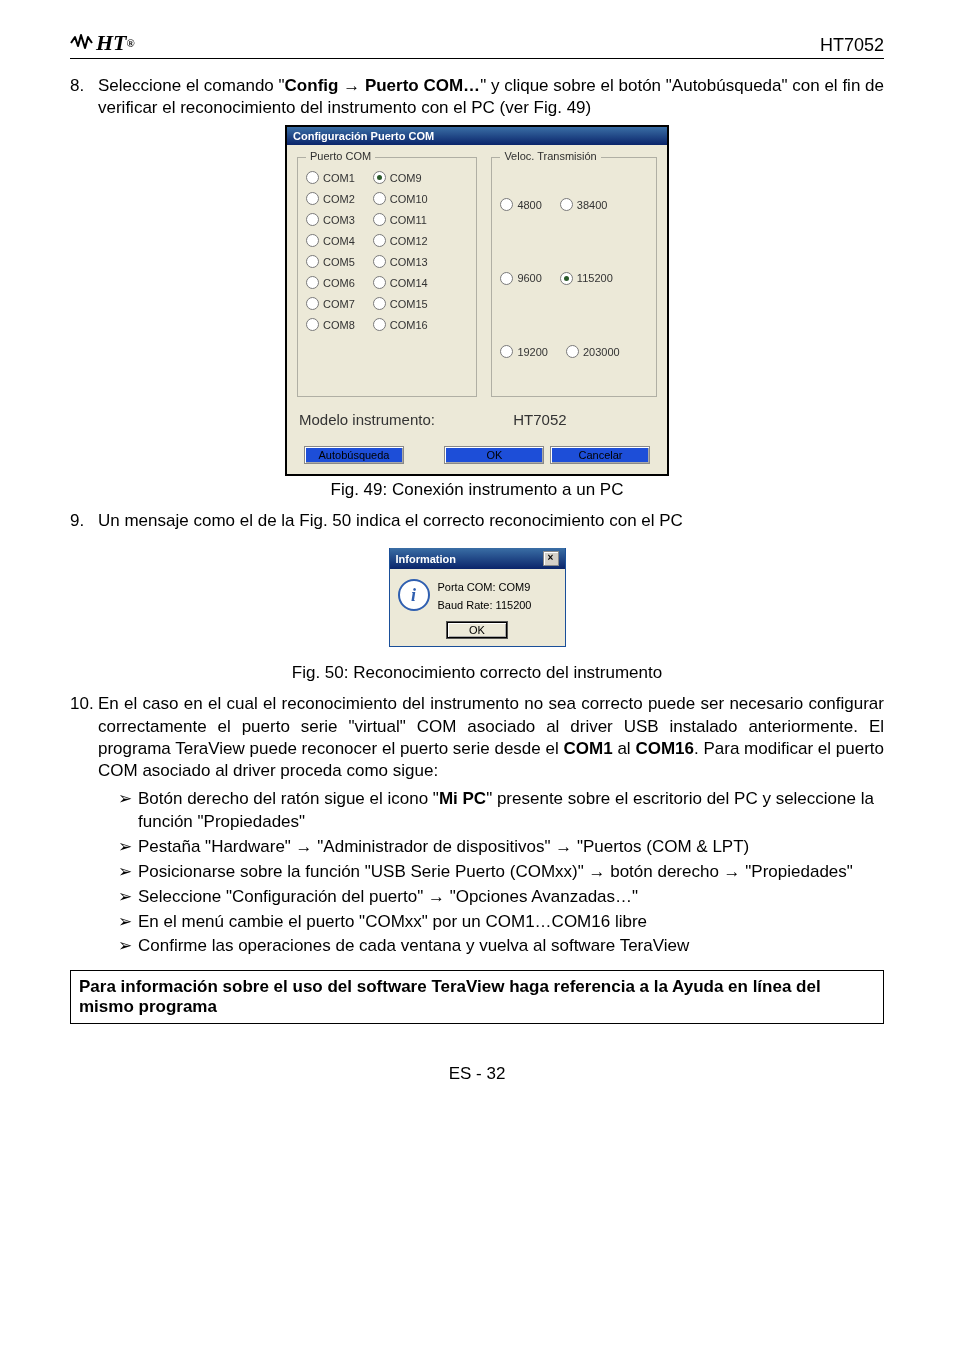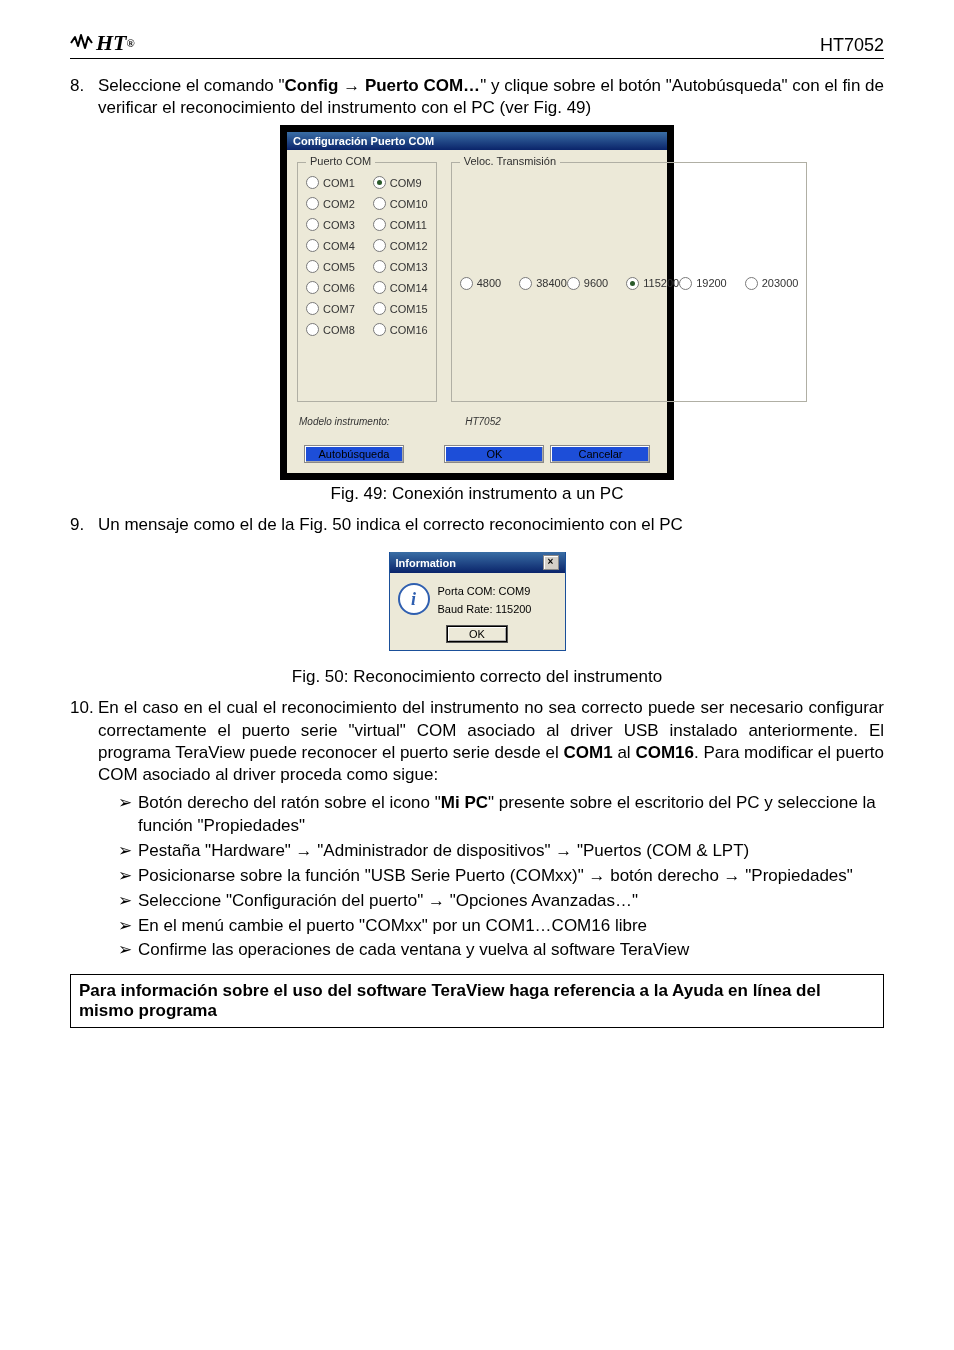--- a/index.html
+++ b/index.html
@@ -86,7 +86,7 @@
   .dlg {
     width: 380px;
     margin: 0 auto;
-    border: 7px solid #000000;
+    border: 2px solid #000000;
     background: #ece9d8;
     font-family: Tahoma, sans-serif;
     font-size: 11px;

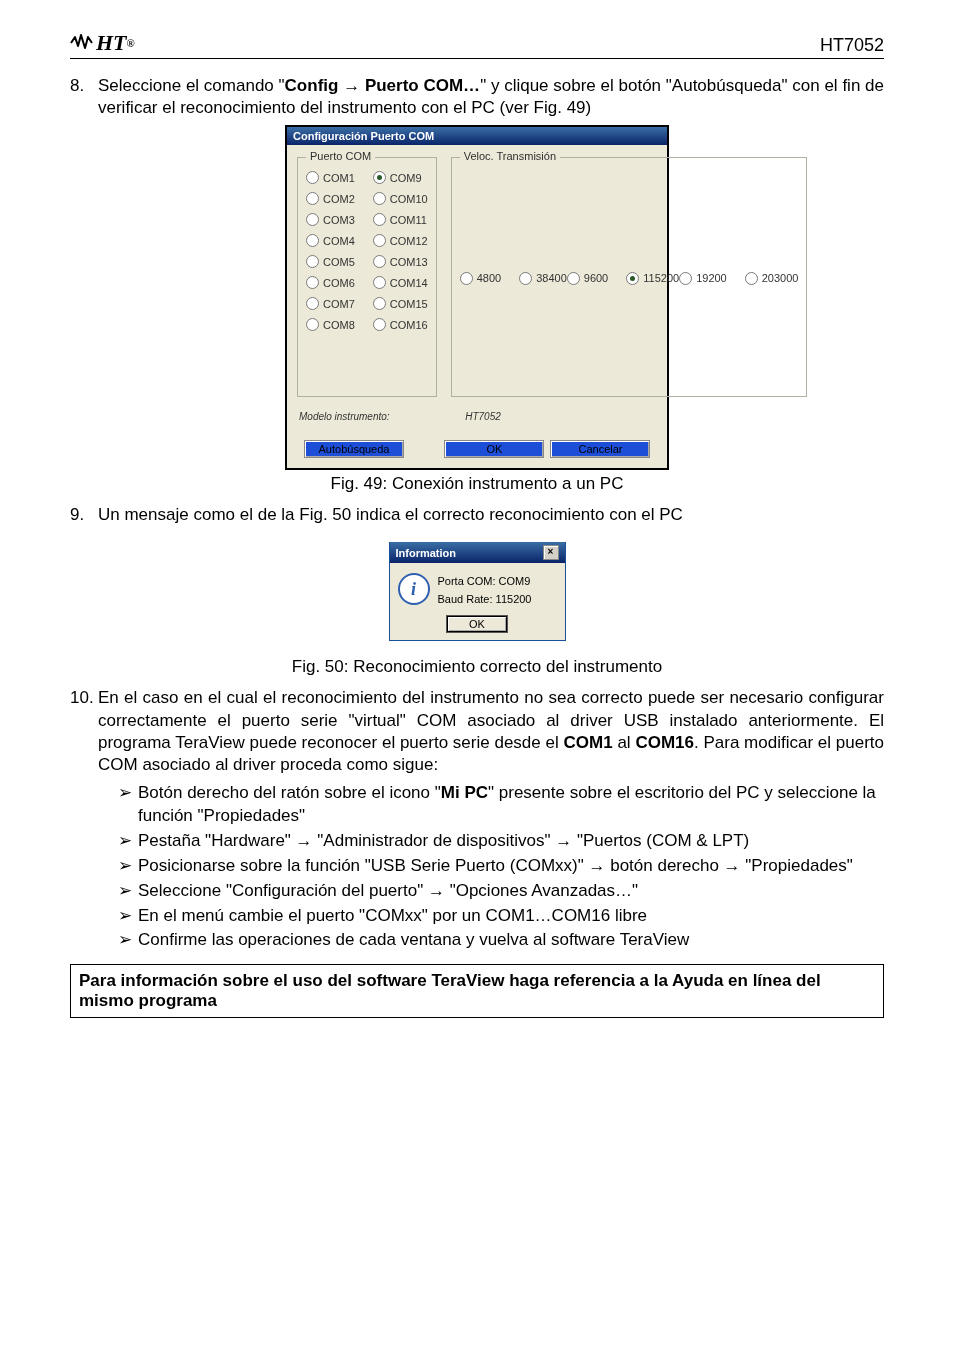--- a/index.html
+++ b/index.html
@@ -156,6 +156,7 @@
   }
   .vel-col {
     display: flex;
+    flex-direction: column;
     justify-content: space-around;
     height: 220px;
   }

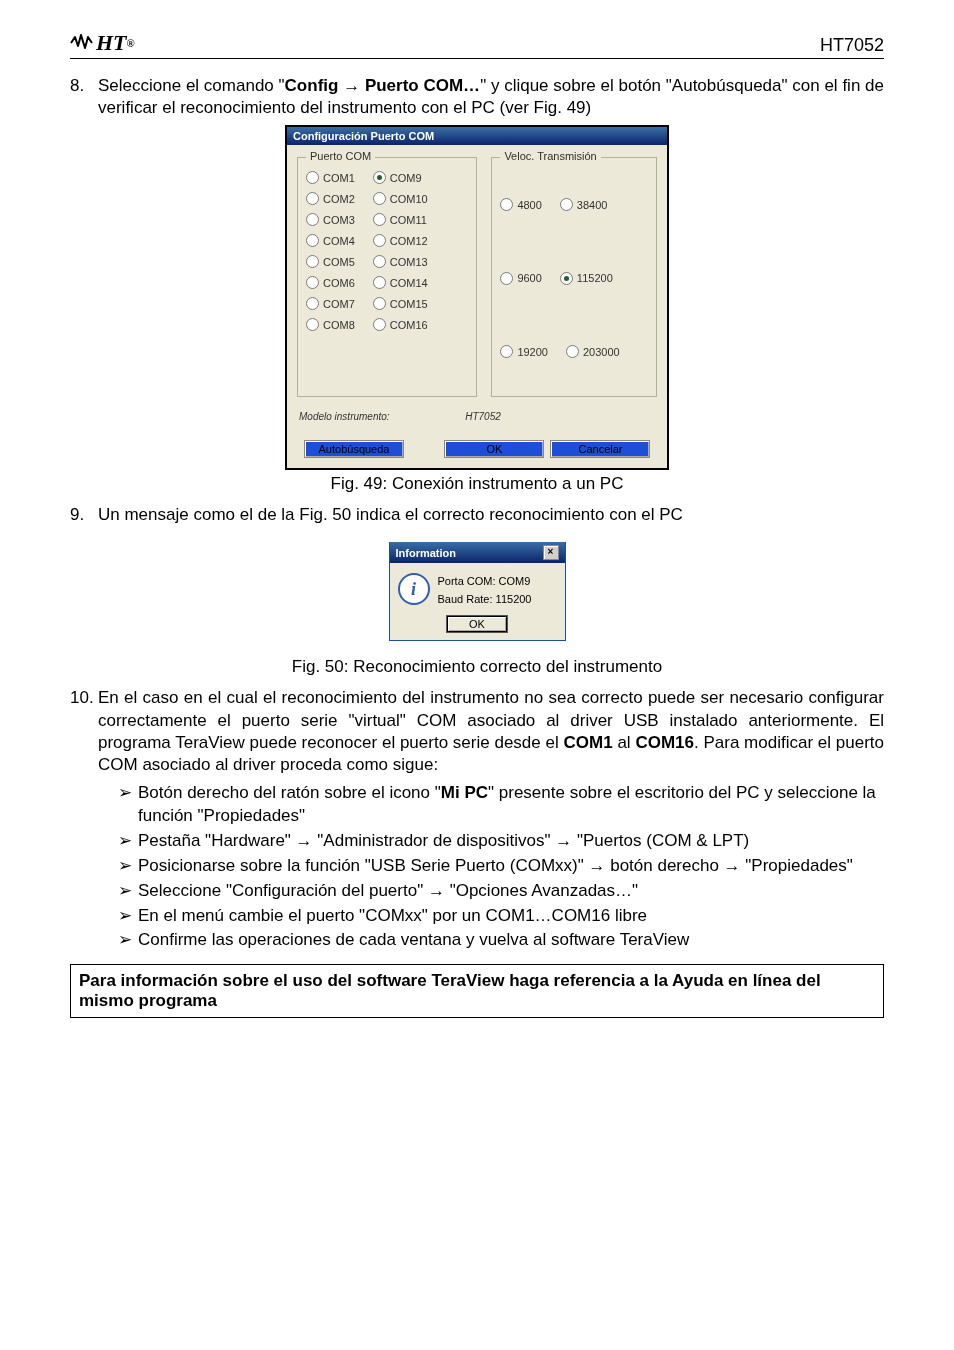--- a/index.html
+++ b/index.html
@@ -166,9 +166,8 @@
   }
   .model-line {
     margin: 14px 2px 4px 2px;
-    font-size: 10px;
+    font-size: 15px;
     color: #333;
-    font-style: italic;
   }
   .dlg-btns {
     display: flex;

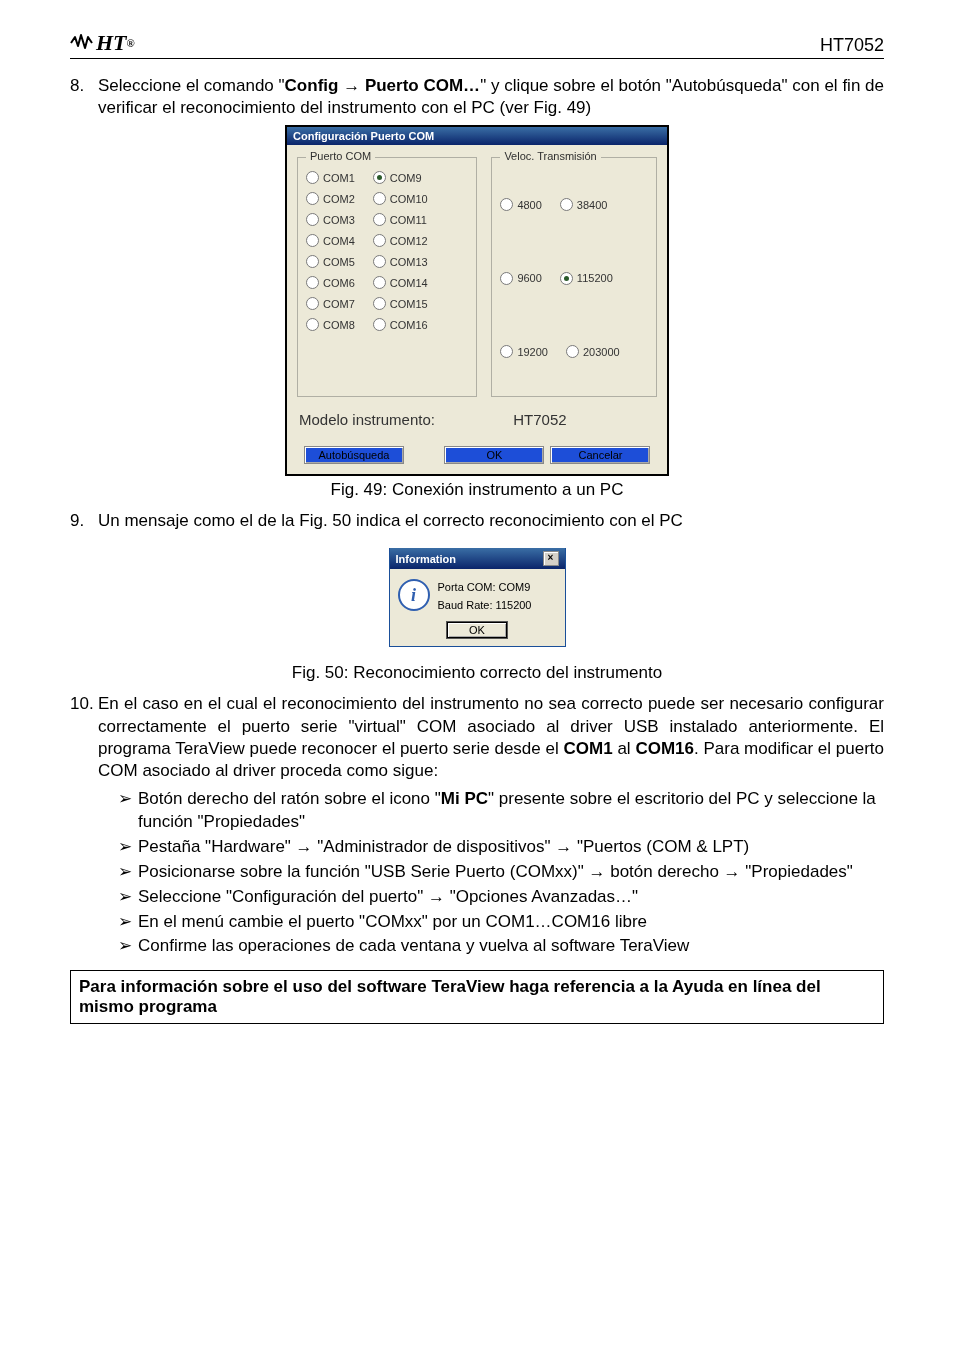--- a/index.html
+++ b/index.html
@@ -453,7 +453,7 @@
   <div class="bullets" id="bullets">
       <div class="b">
         <div class="arw">➢</div>
-        <div><span>Botón derecho del ratón sobre el icono "</span><b>Mi PC</b><span>" presente sobre el escritorio del PC y seleccione la función "Propiedades"</span></div>
+        <div><span>Botón derecho del ratón sigue el icono "</span><b>Mi PC</b><span>" presente sobre el escritorio del PC y seleccione la función "Propiedades"</span></div>
       </div>
       <div class="b">
         <div class="arw">➢</div>

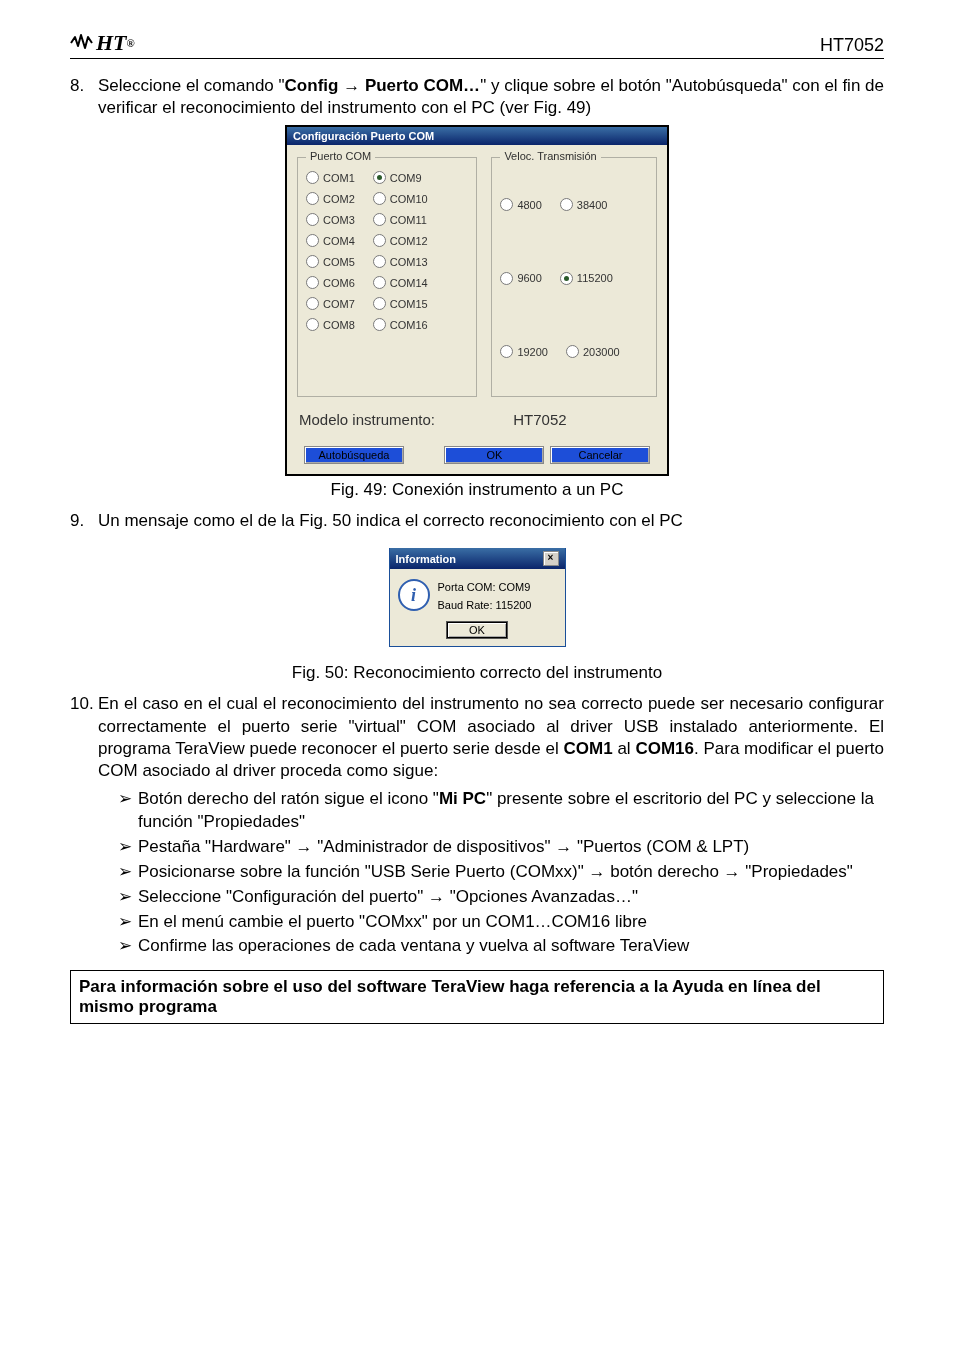--- a/index.html
+++ b/index.html
@@ -479,6 +479,7 @@
 
   <div class="info-box">Para información sobre el uso del software TeraView haga referencia a la Ayuda en línea del mismo programa</div>
 
+  <div class="footer">ES - 32</div>
 </div>
 
 </body></html>

